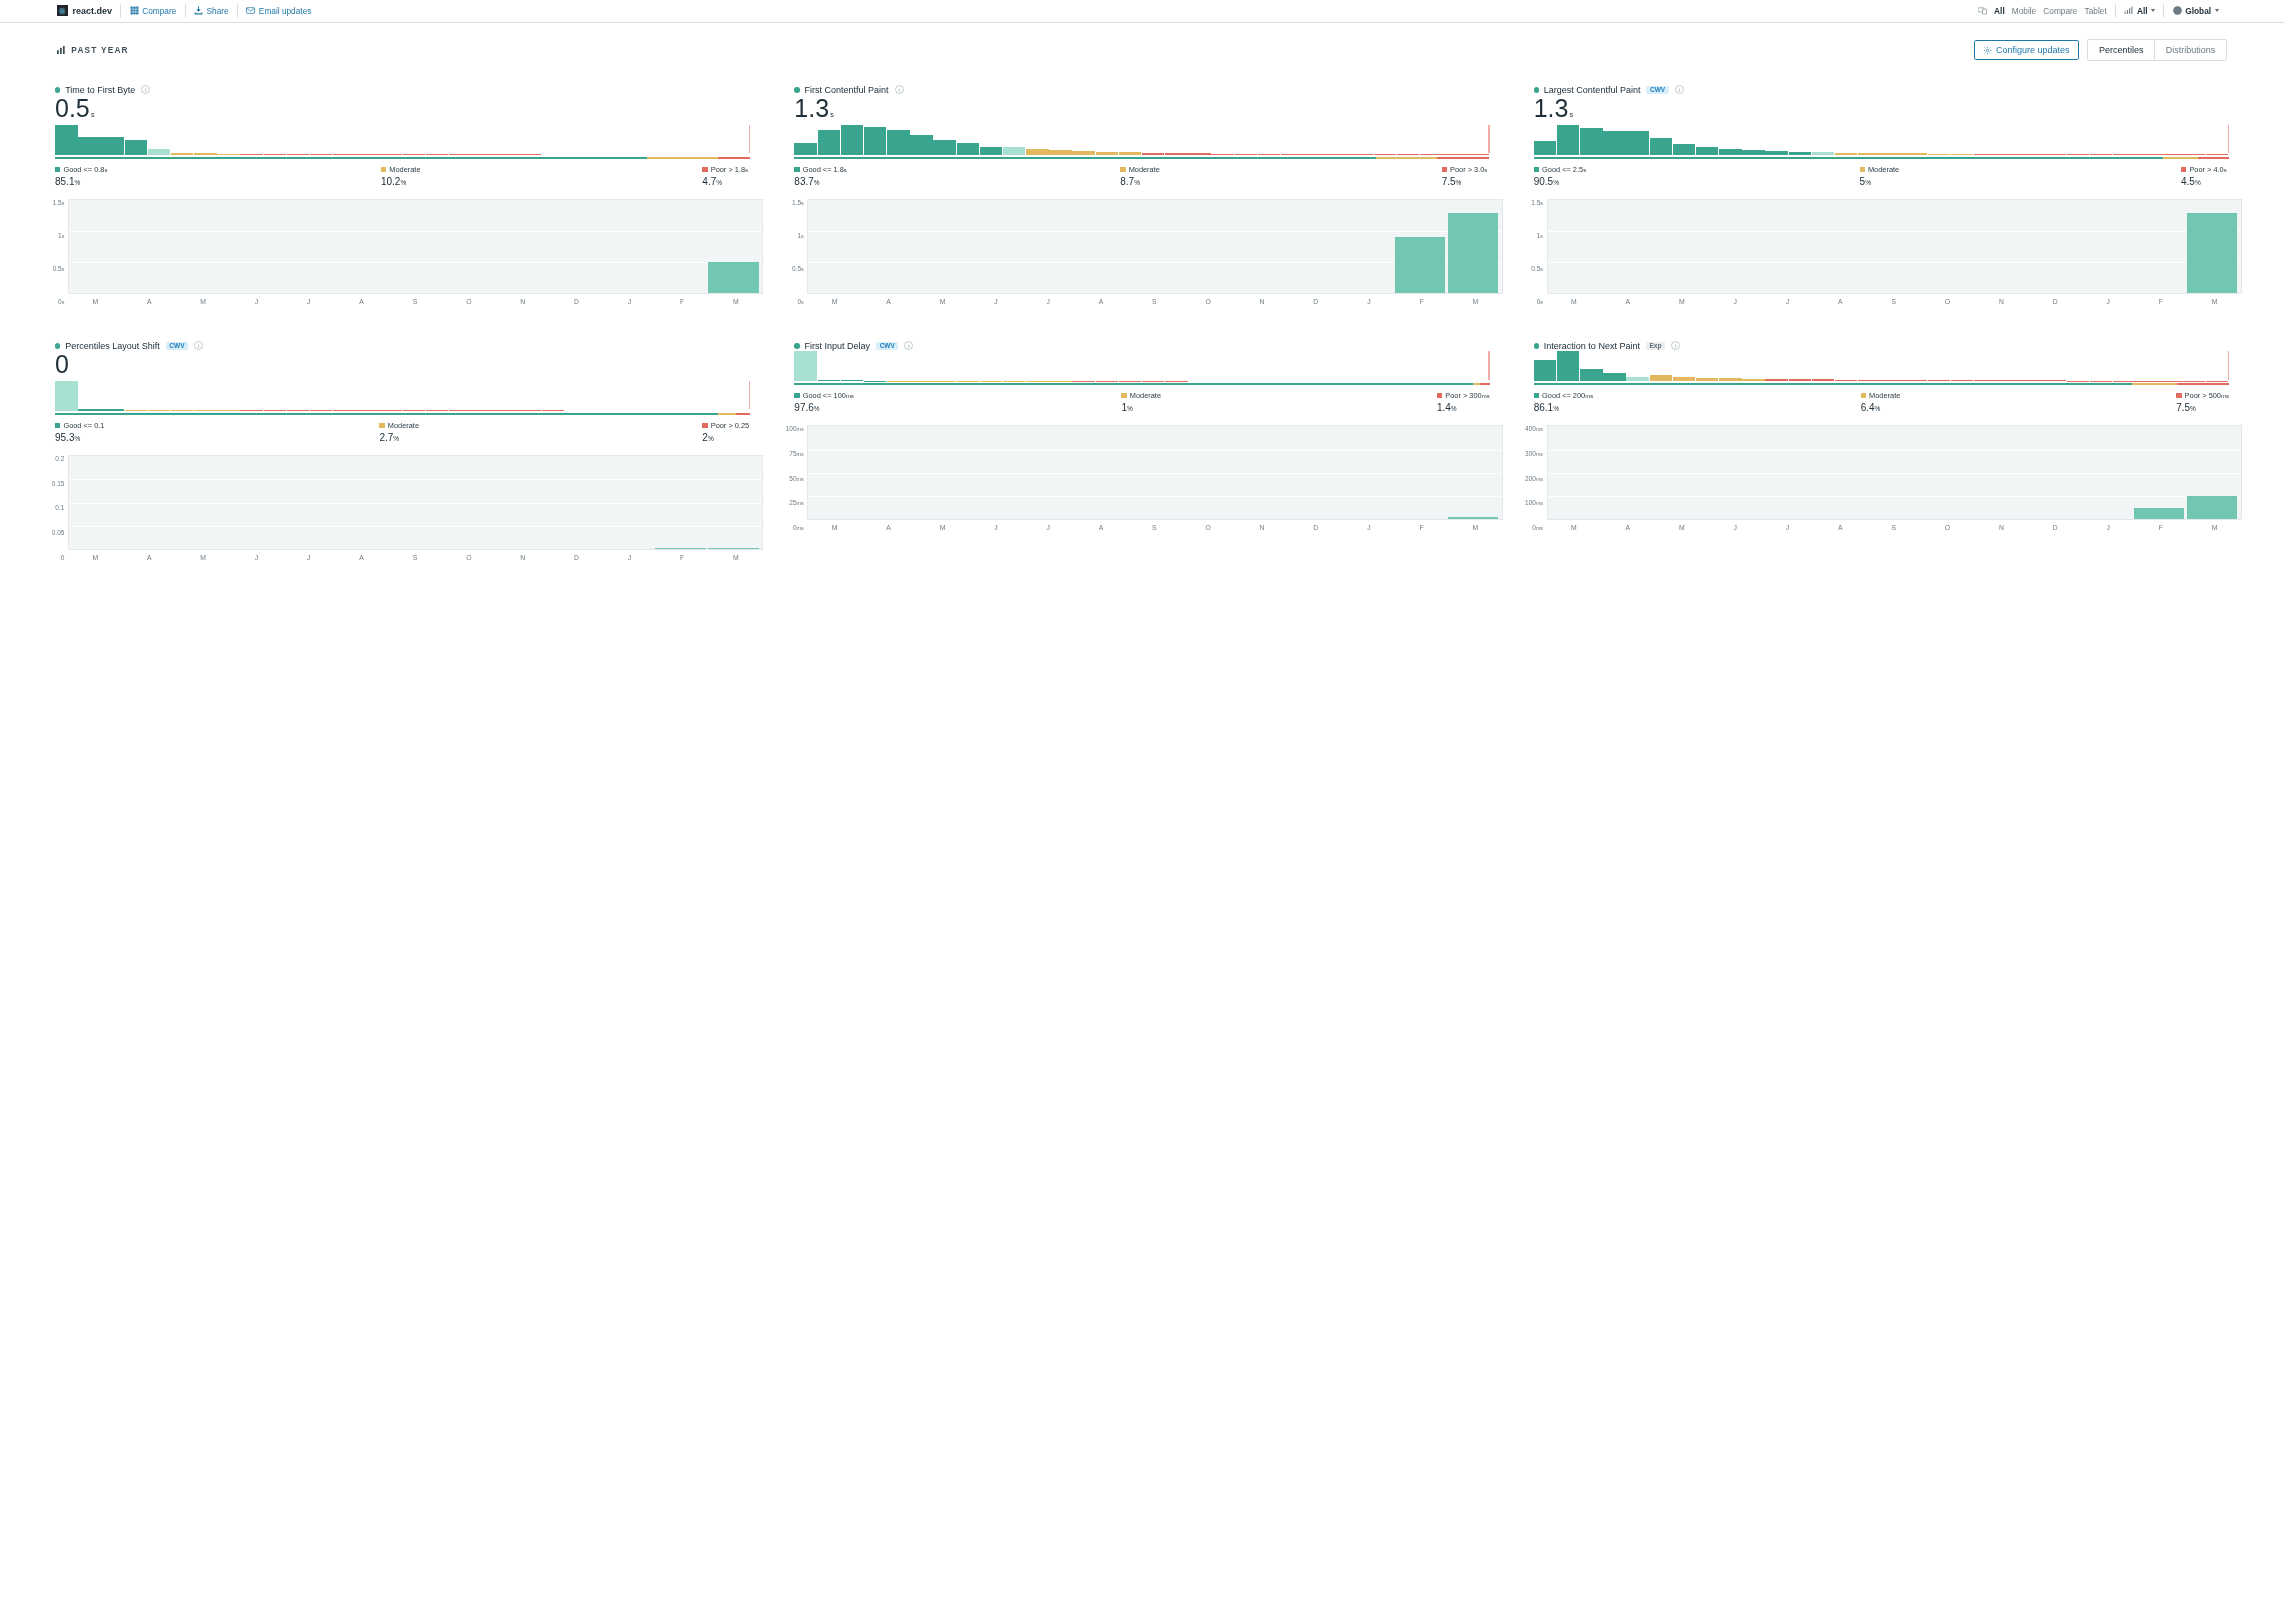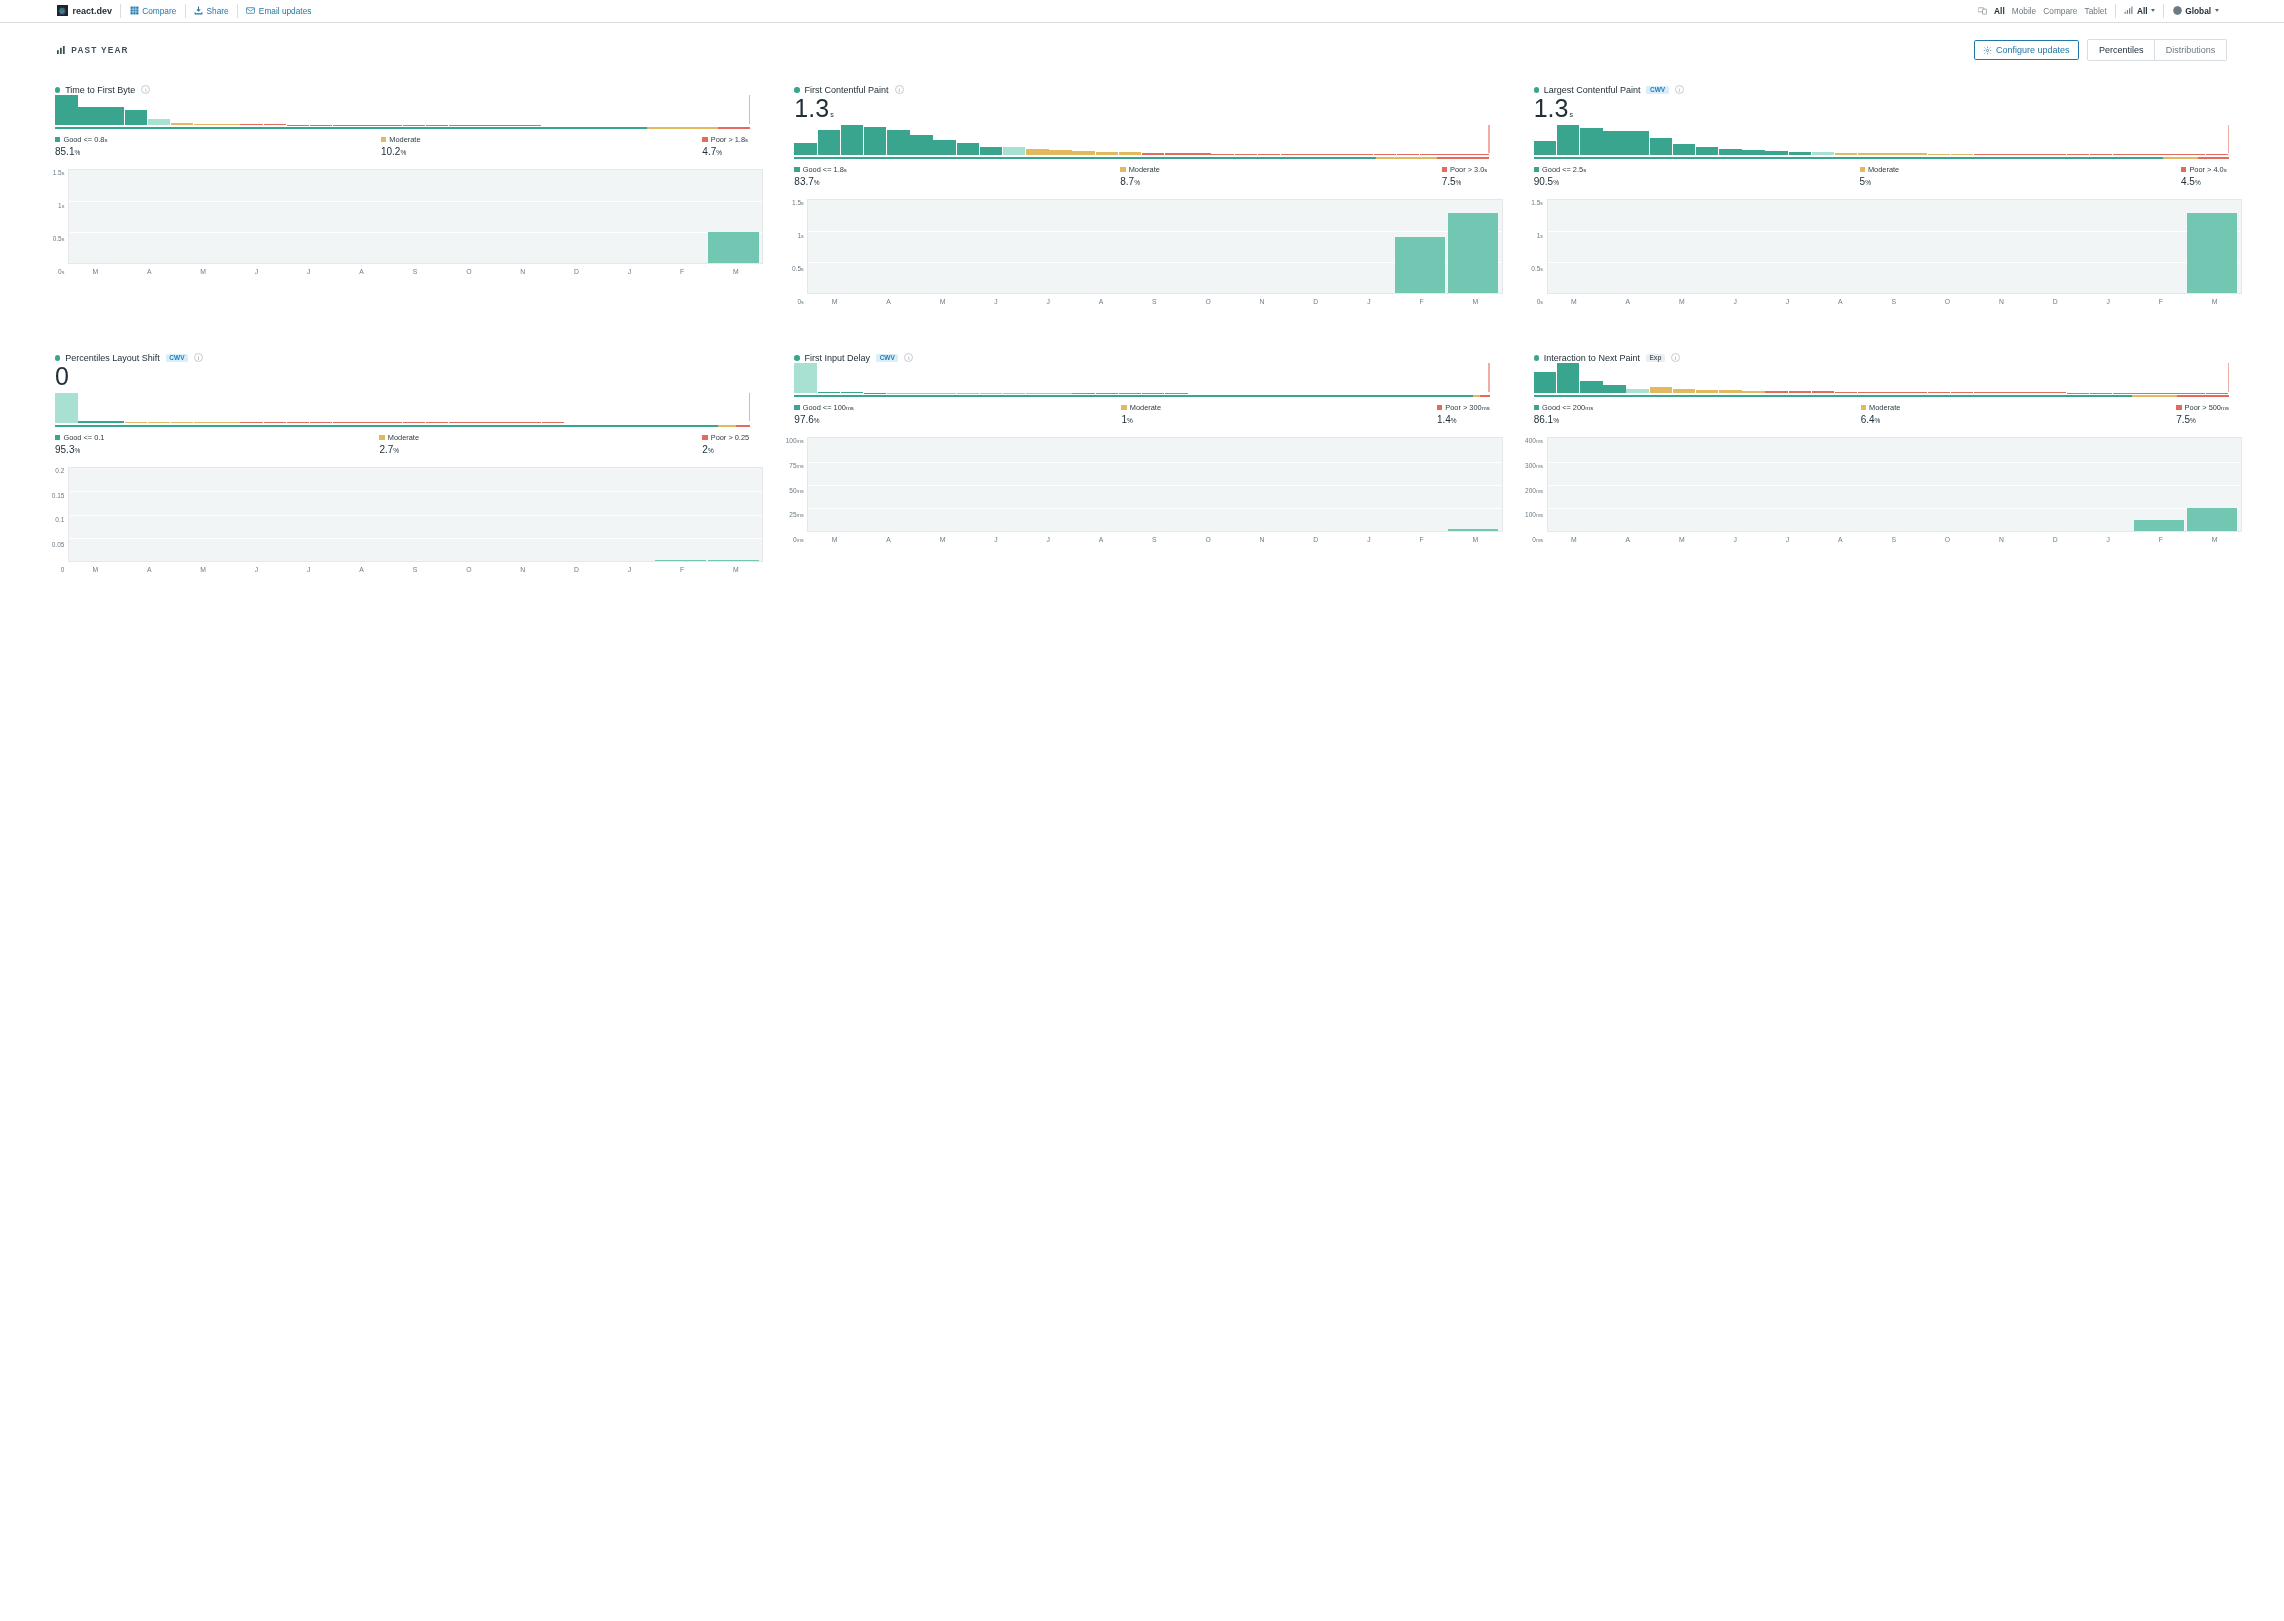--- a/index.html
+++ b/index.html
@@ -82,7 +82,7 @@
   
   .grid {
     display:grid; grid-template-columns: repeat(3, 1fr);
-    gap: 48px 18px;
+    gap: 36px 18px;
     padding: 18px 42px 24px 42px;
   }
   .metric {}

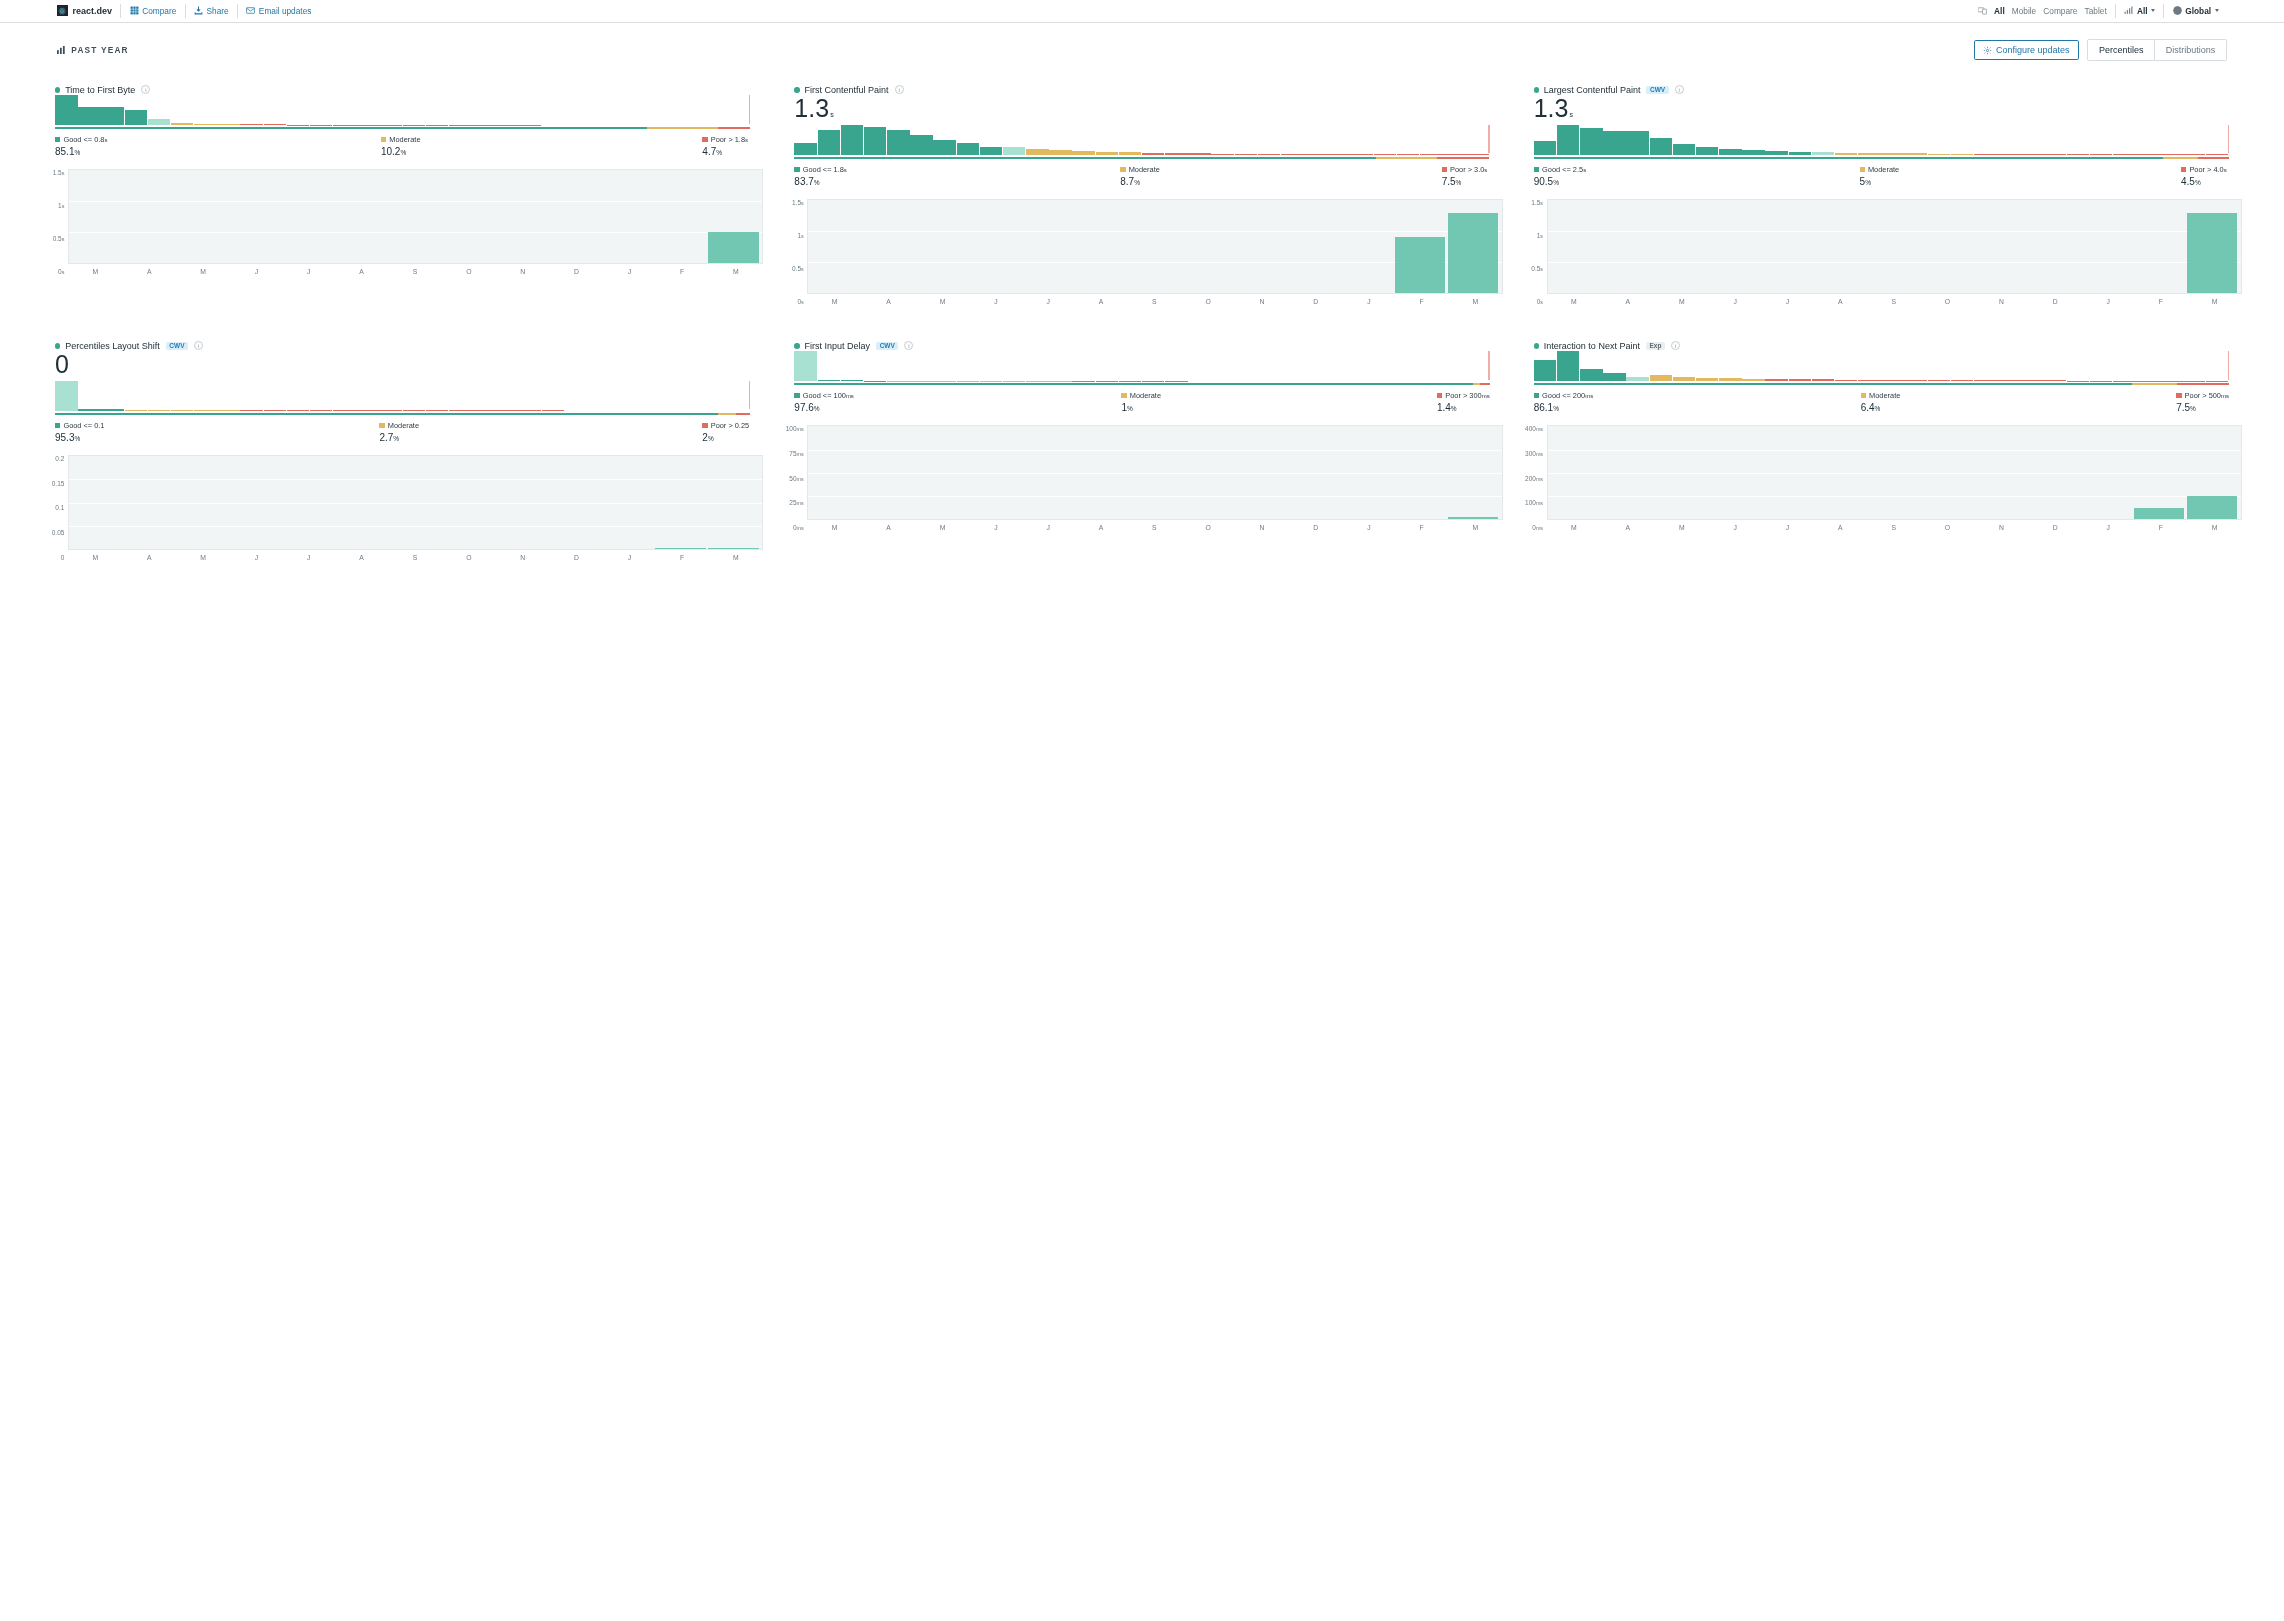--- a/index.html
+++ b/index.html
@@ -231,6 +231,7 @@
     <span class="m-title">Time to First Byte</span>
         <span class="info">i</span>
       </div>
+      <div class="m-value"><span>0.5</span><span class="unit">s</span></div>
       <div class="hist">
         <div class="bar" style="height: 100%; background: var(--teal);"></div>
         <div class="bar" style="height: 60%; background: var(--teal);"></div>

